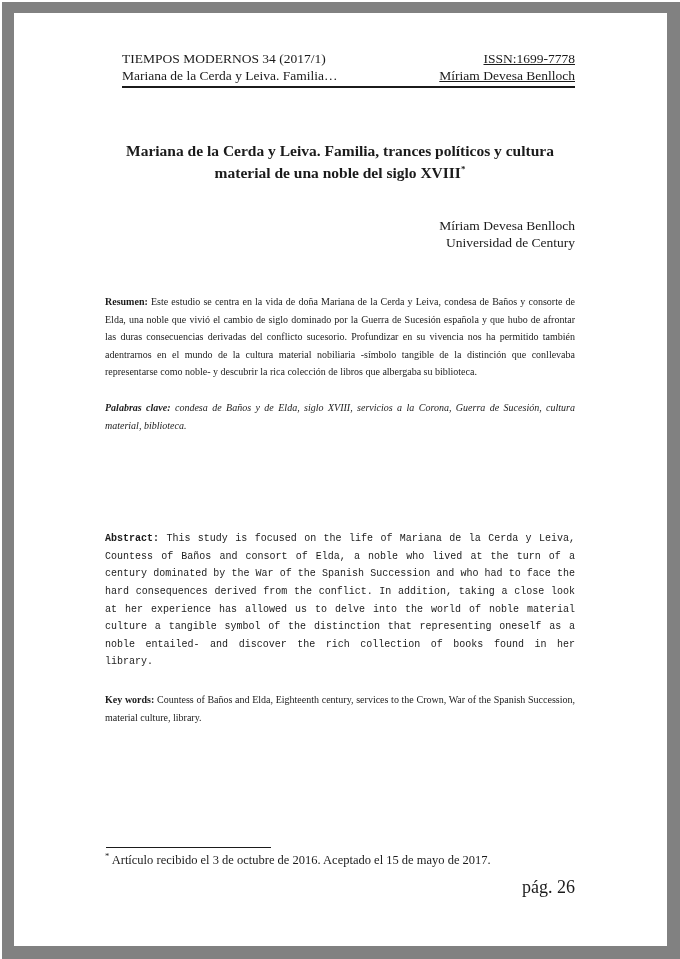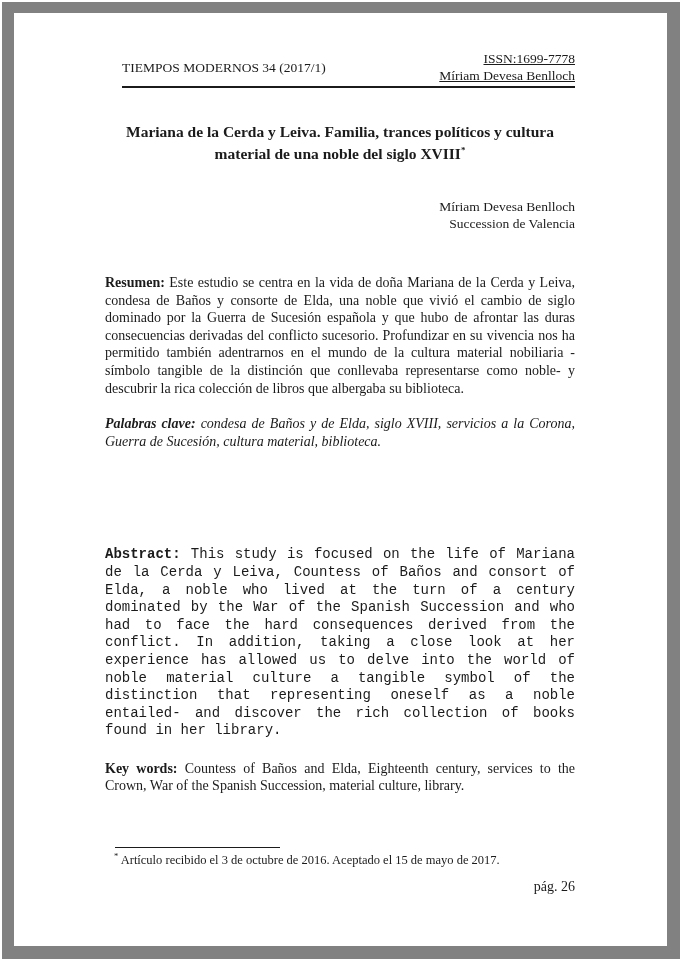--- a/index.html
+++ b/index.html
@@ -52,6 +52,7 @@
     <div class="header">
       <div class="h-left">
         <div>TIEMPOS MODERNOS 34 (2017/1)</div>
+        <div>Mariana de la Cerda y Leiva. Familia…</div>
       </div>
       <div class="h-right">
         <div>ISSN:1699-7778</div>

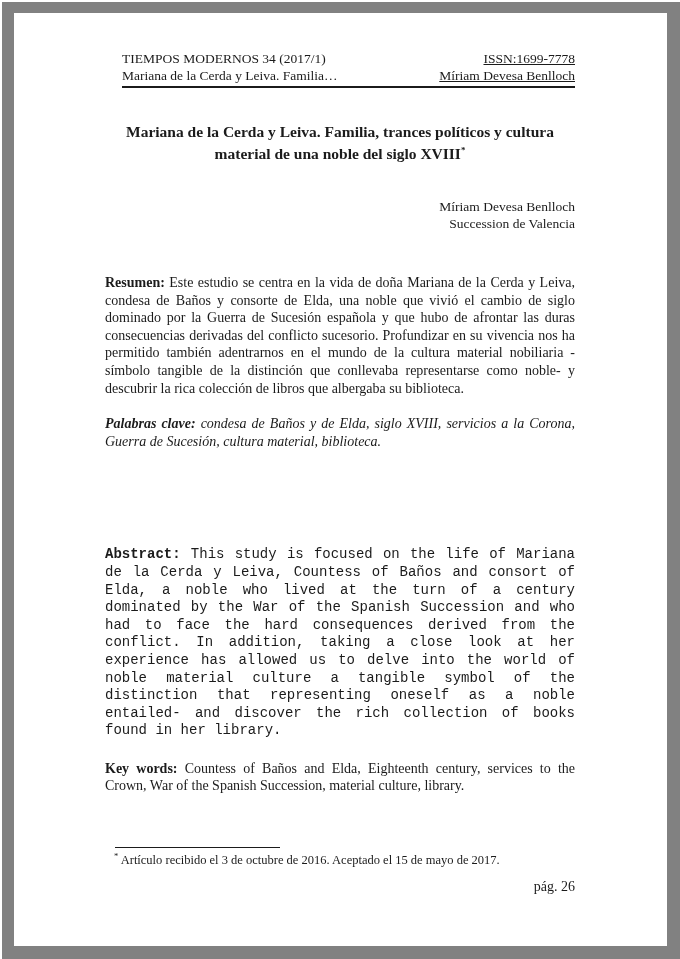--- a/index.html
+++ b/index.html
@@ -21,7 +21,7 @@
   .h-right{text-align:right;text-decoration:underline;}
 
   .title{font-size:15.5px;line-height:22px;font-weight:bold;text-align:center;margin:0;}
-  .title-es{margin-top:33px;}
+  .title-es{margin-top:52px;}
   .title-en{margin-top:12px;}
   .title sup{font-size:9px;vertical-align:super;line-height:0;}
 

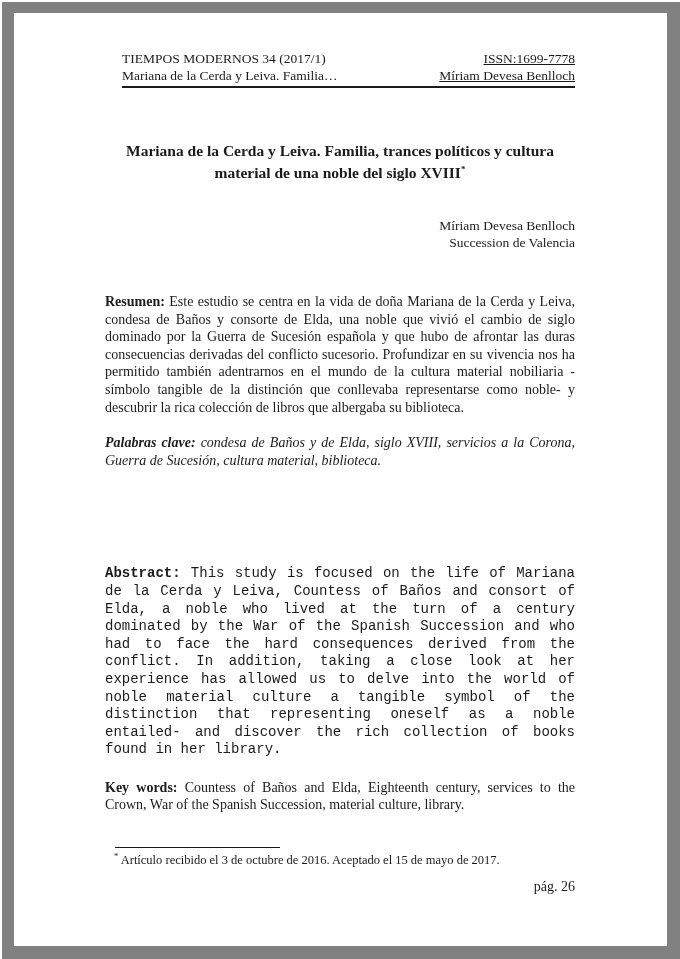--- a/index.html
+++ b/index.html
@@ -65,7 +65,7 @@
 
     <div class="author">
       <div>Míriam Devesa Benlloch</div>
-      <div>Succession de Valencia</div>
+      <div>Universidad de Century</div>
     </div>
 
     <p class="para resumen"><b>Resumen:</b><span> Este estudio se centra en la vida de doña Mariana de la Cerda y Leiva, condesa de Baños y consorte de Elda, una noble que vivió el cambio de siglo dominado por la Guerra de Sucesión española y que hubo de afrontar las duras consecuencias derivadas del conflicto sucesorio. Profundizar en su vivencia nos ha permitido también adentrarnos en el mundo de la cultura material nobiliaria -símbolo tangible de la distinción que conllevaba representarse como noble- y descubrir la rica colección de libros que albergaba su biblioteca.</span></p>

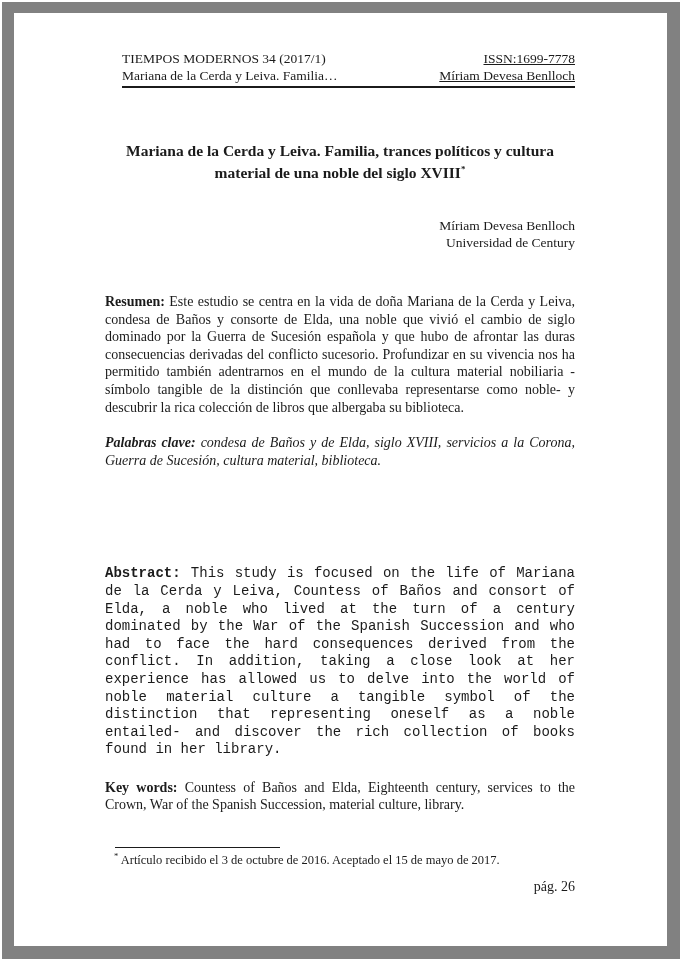--- a/index.html
+++ b/index.html
@@ -27,7 +27,7 @@
 
   .author{margin-top:34px;font-size:13.5px;line-height:16.5px;text-align:right;}
 
-  .para{font-size:14px;line-height:17.6px;text-align:justify;margin:0;}
+  .para{font-size:10px;line-height:17.6px;text-align:justify;margin:0;}
   .para b{font-weight:bold;}
   .resumen{margin-top:42px;}
   .palabras{margin-top:18px;font-style:italic;}

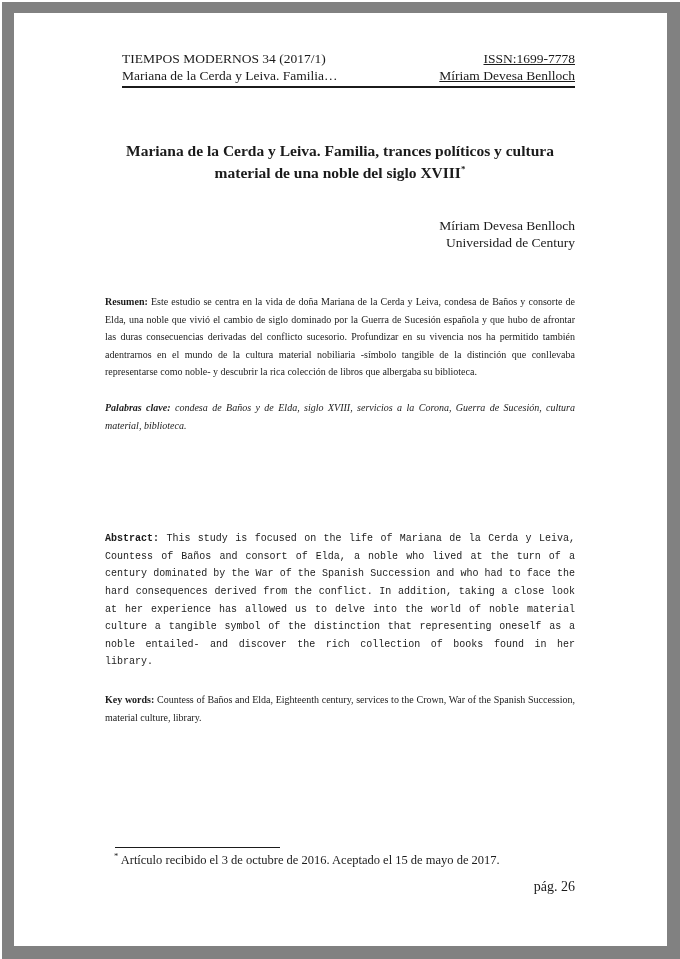--- a/index.html
+++ b/index.html
@@ -34,7 +34,7 @@
   .abstract{margin-top:96px;font-family:Liberation Mono, monospace;}
   .keywords{margin-top:20px;}
 
-  .footnote{position:absolute;left:100px;right:92px;top:834px;}
+  .footnote{position:absolute;left:91px;right:92px;top:834px;}
   .fn-rule{width:165px;height:0;border-top:1.5px solid #1b1b1b;margin:0 0 4px 1px;}
   .fn-text{font-size:12.5px;line-height:16px;margin:0;text-align:left;}
   .fn-text sup{font-size:8.5px;vertical-align:super;line-height:0;}

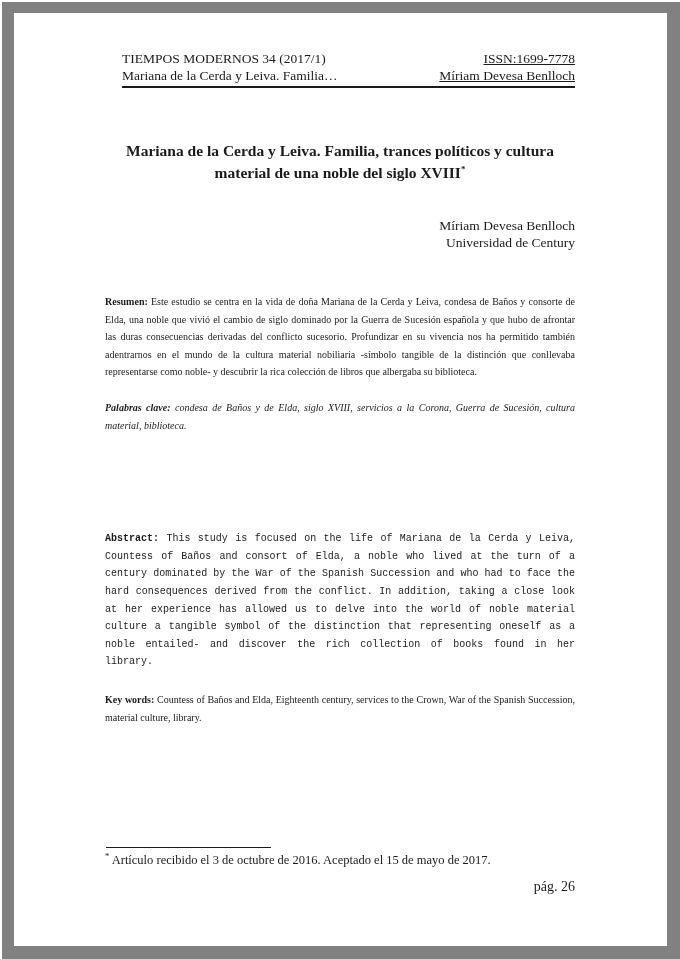--- a/index.html
+++ b/index.html
@@ -39,7 +39,7 @@
   .fn-text{font-size:12.5px;line-height:16px;margin:0;text-align:left;}
   .fn-text sup{font-size:8.5px;vertical-align:super;line-height:0;}
 
-  .pagenum{position:absolute;right:92px;top:866px;font-size:14px;line-height:16px;}
+  .pagenum{position:absolute;right:92px;top:866px;font-size:18px;line-height:16px;}
 </style>
 </head>
 <body>

